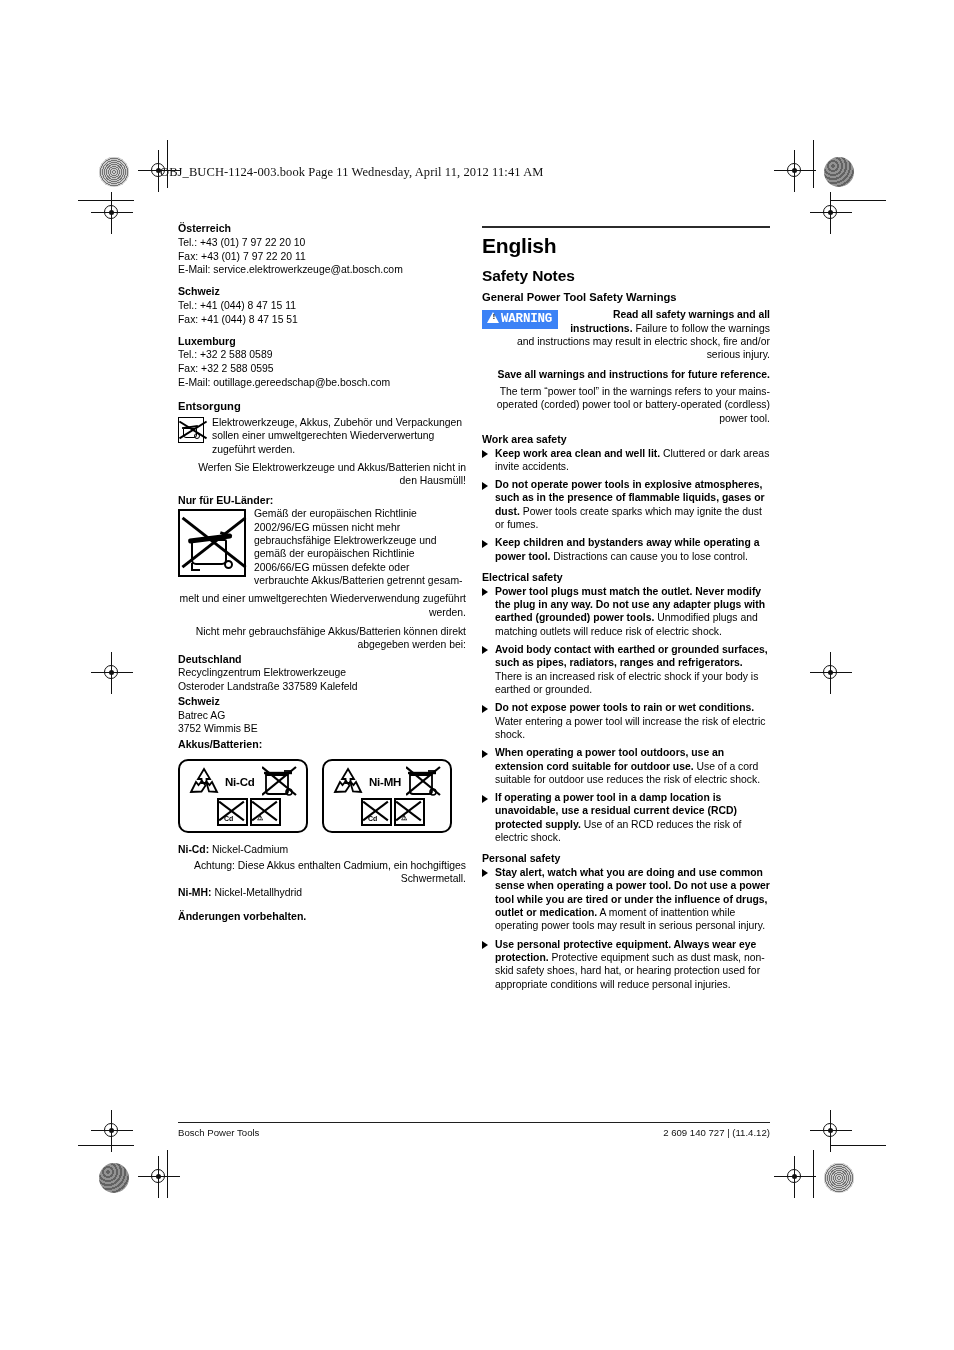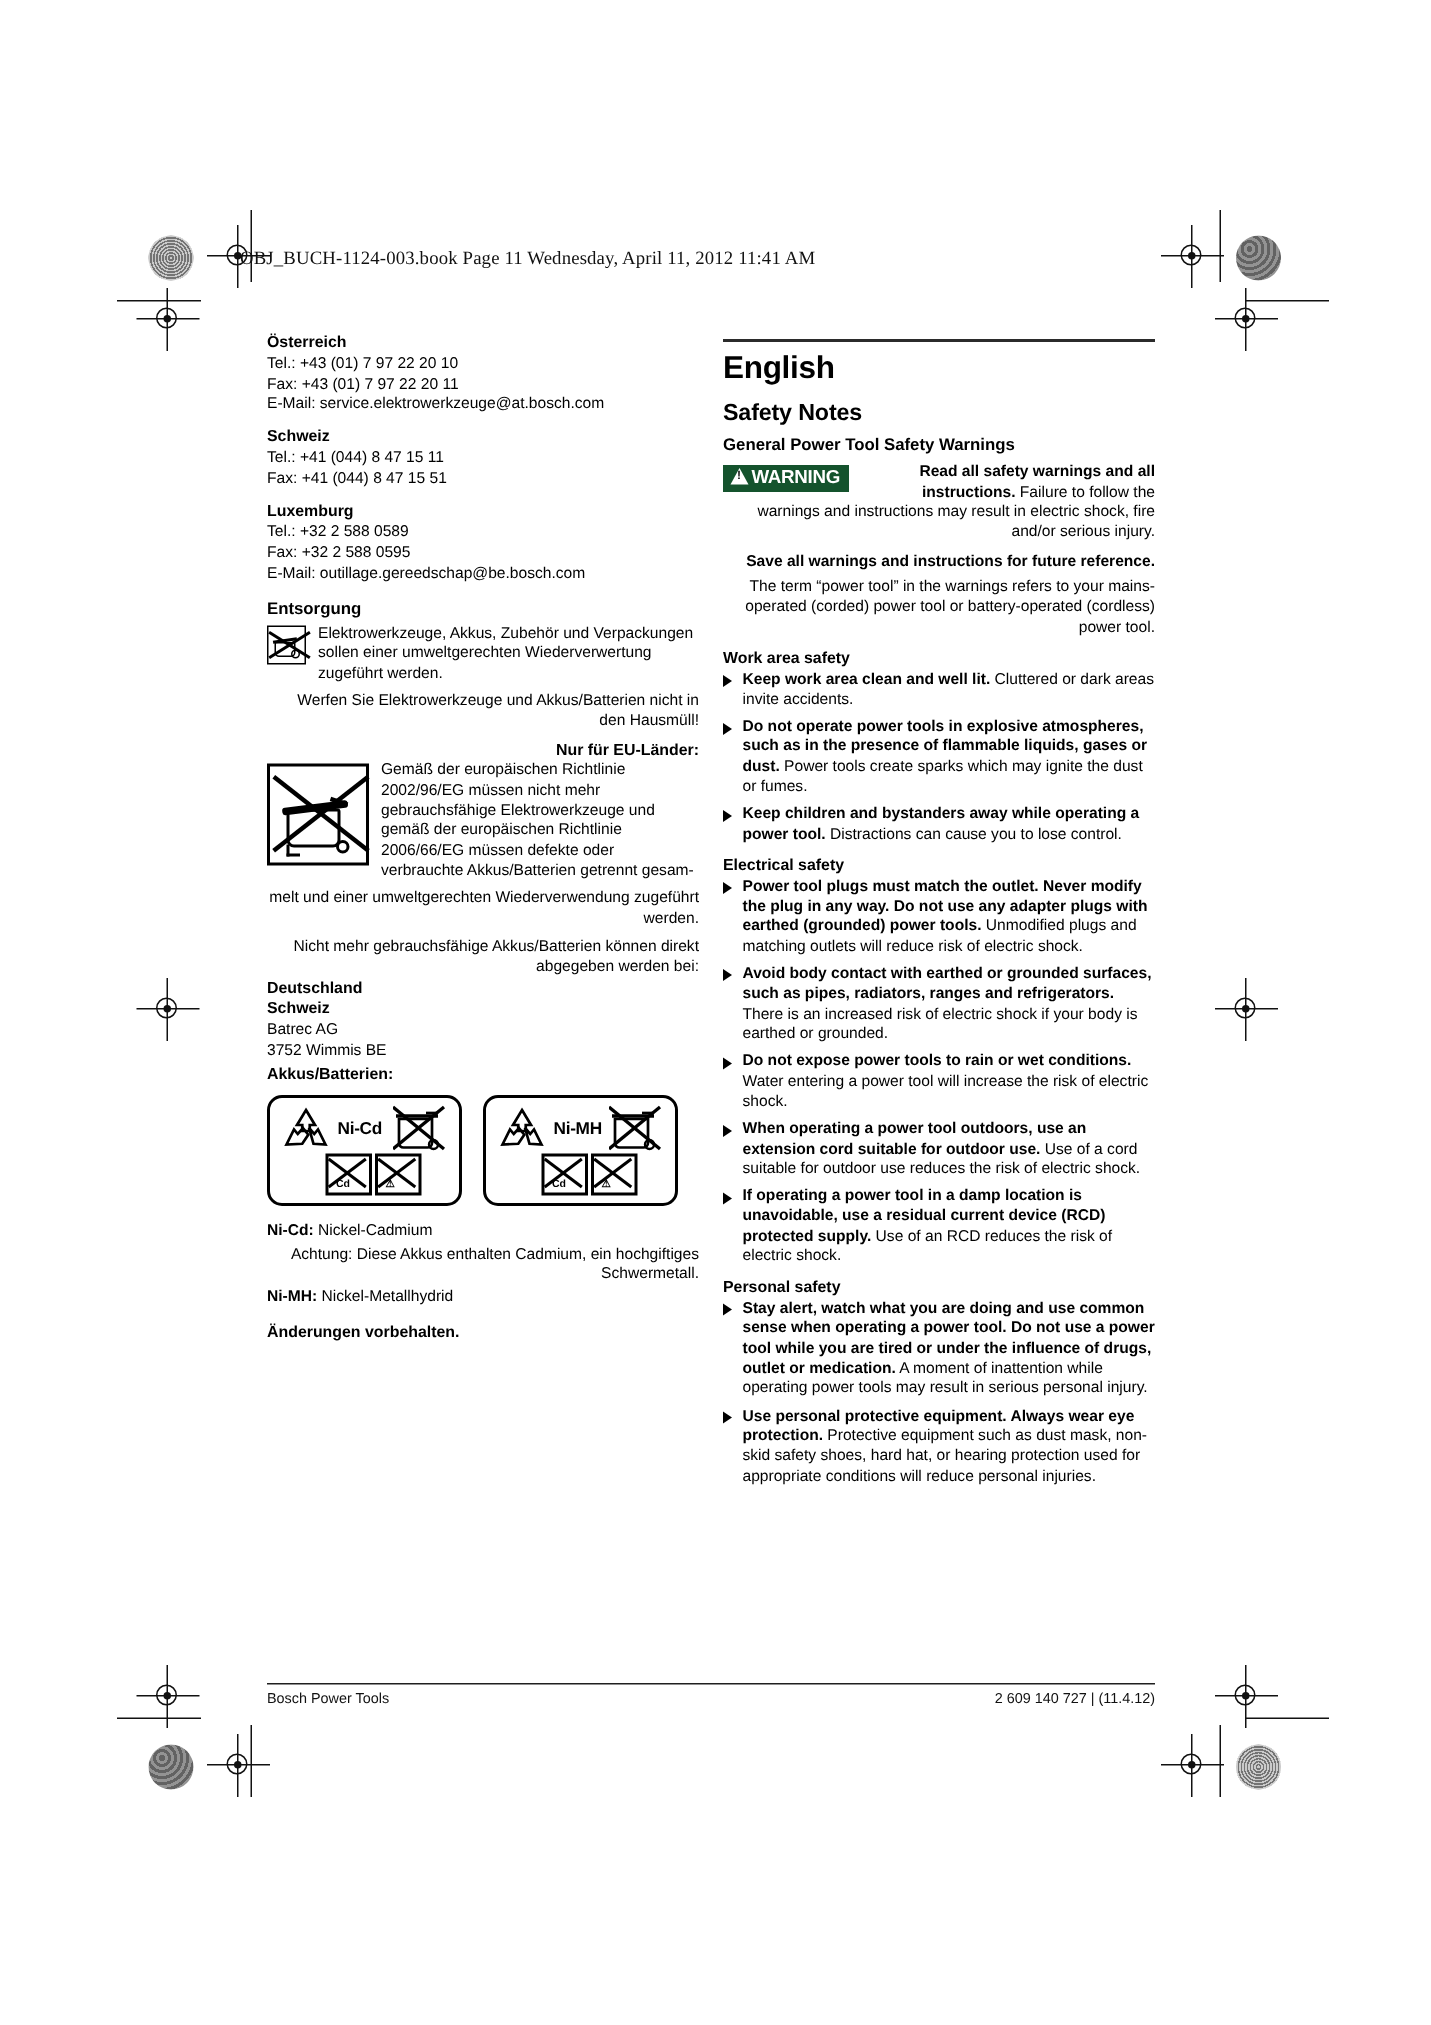--- a/index.html
+++ b/index.html
@@ -321,7 +321,7 @@
   .warn-row { margin: 4px 0 5px 0; }
   .warn-badge {
     display: inline-block;
-    background: #14532d;
+    background: #3b82f6;
     color: #fff;
     padding: 2px 6px 2.5px 5px;
     font-size: 12.5px;
@@ -332,6 +332,7 @@
     float: left;
     margin: 2px 7px 0 0;
     white-space: nowrap;
+    font-family: Liberation Mono, monospace;
   }
   .warn-badge .tri {
     display: inline-block;

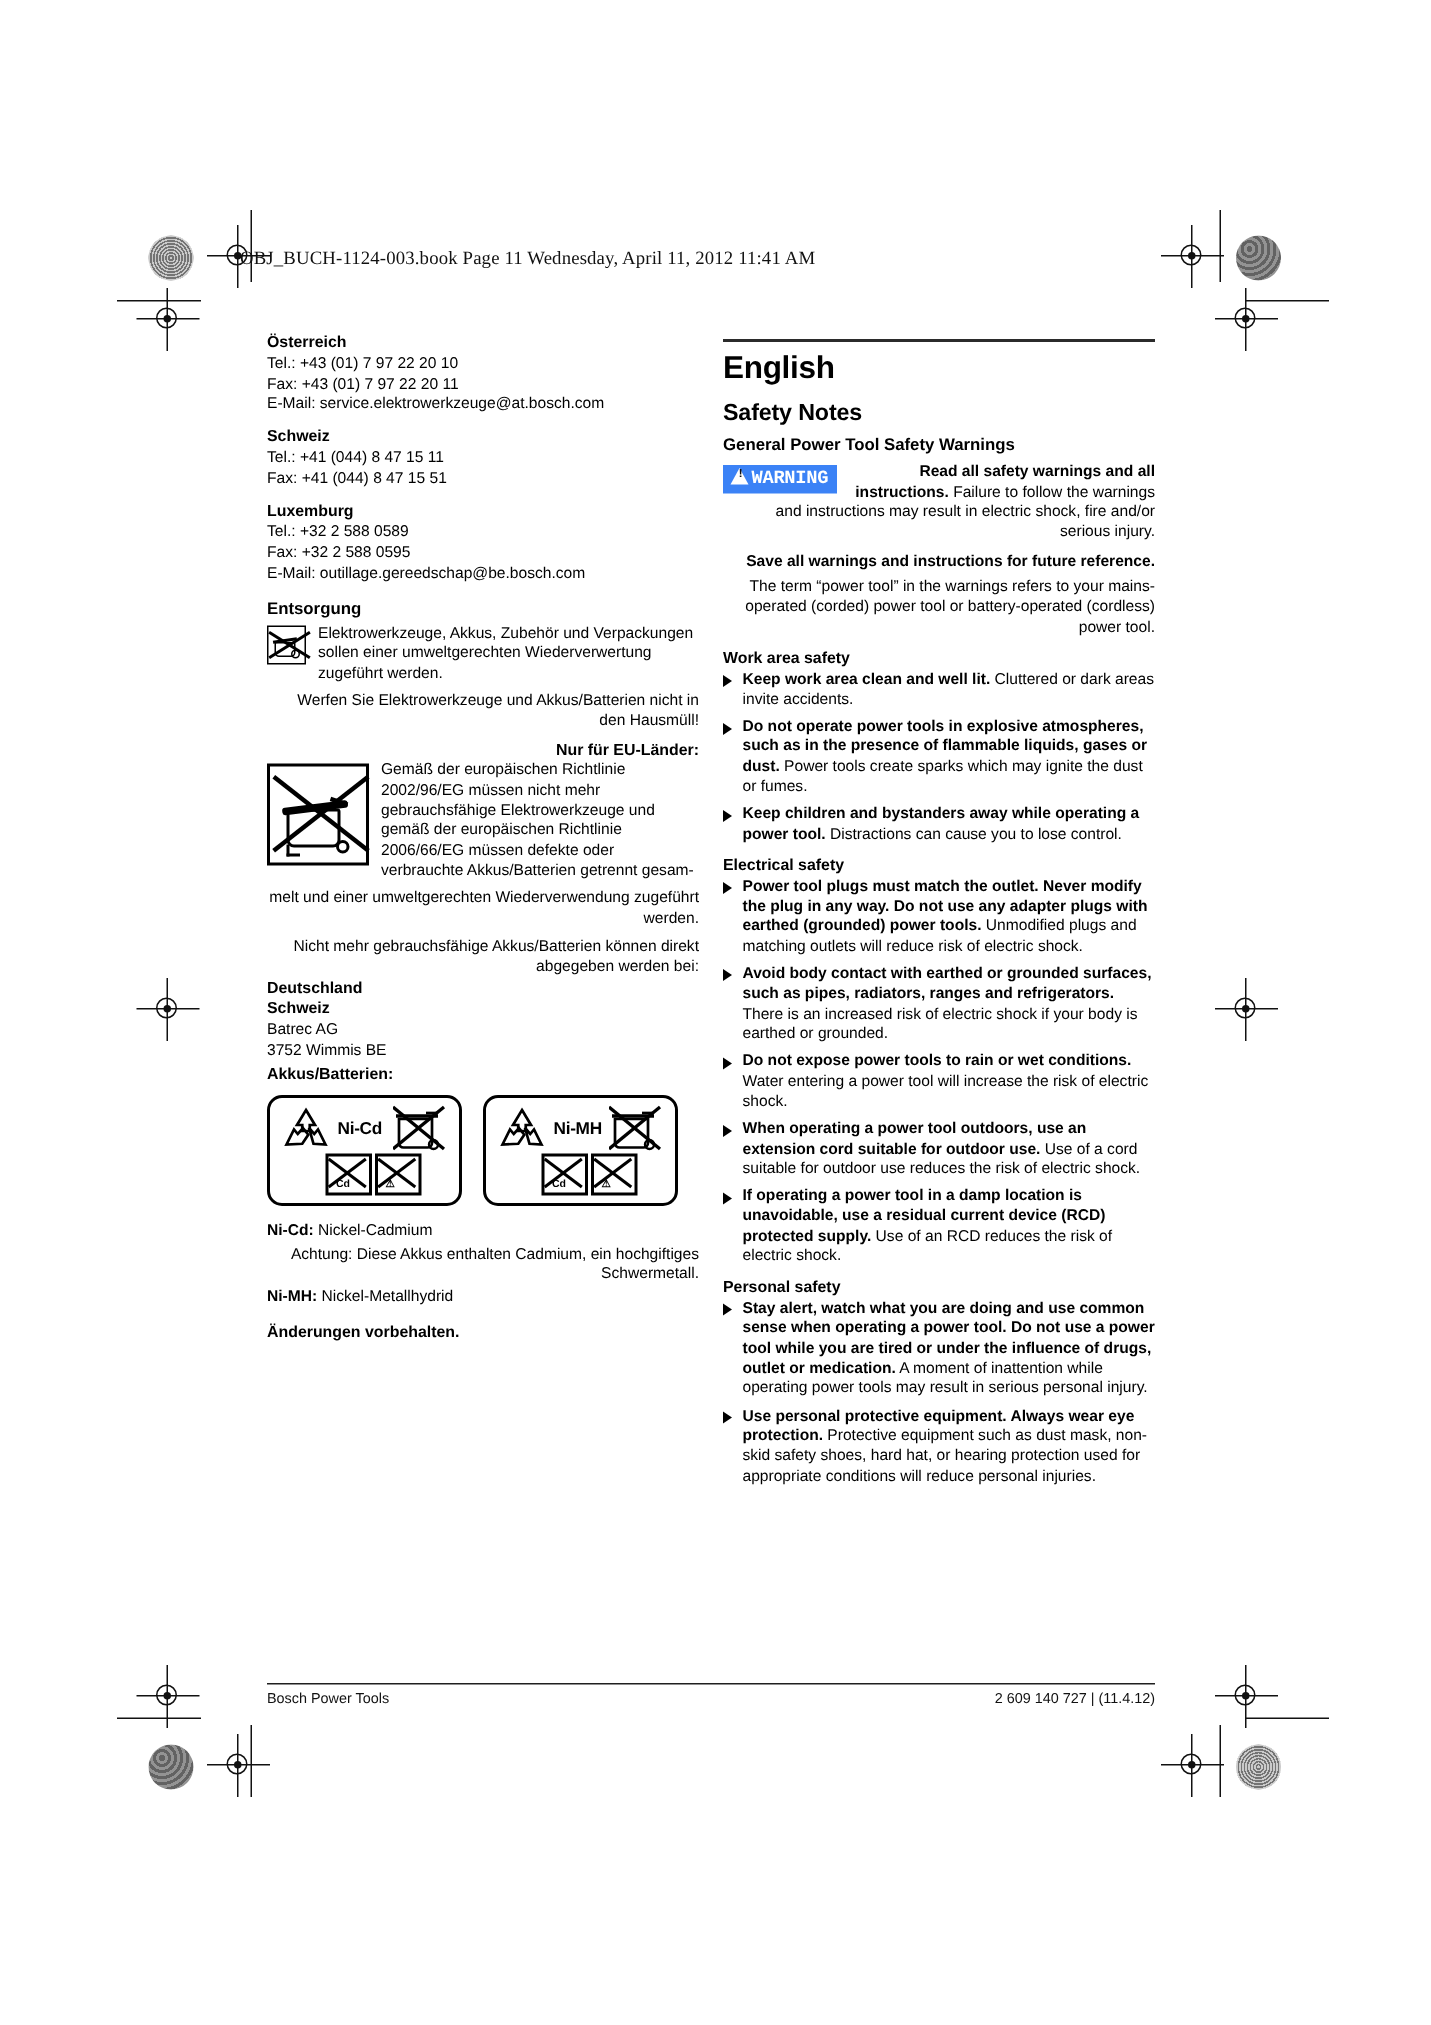--- a/index.html
+++ b/index.html
@@ -531,7 +531,7 @@
 
       <p>Werfen Sie Elektrowerkzeuge und Akkus/Batterien nicht in den Hausmüll!</p>
 
-      <div class="h4" style="margin-top:2px;text-align:right;">Nur für EU-Länder:</div>
+      <div class="h4" style="margin-top:2px;">Nur für EU-Länder:</div>
 
       <div class="figrow">
         <div class="icon-wee-big">

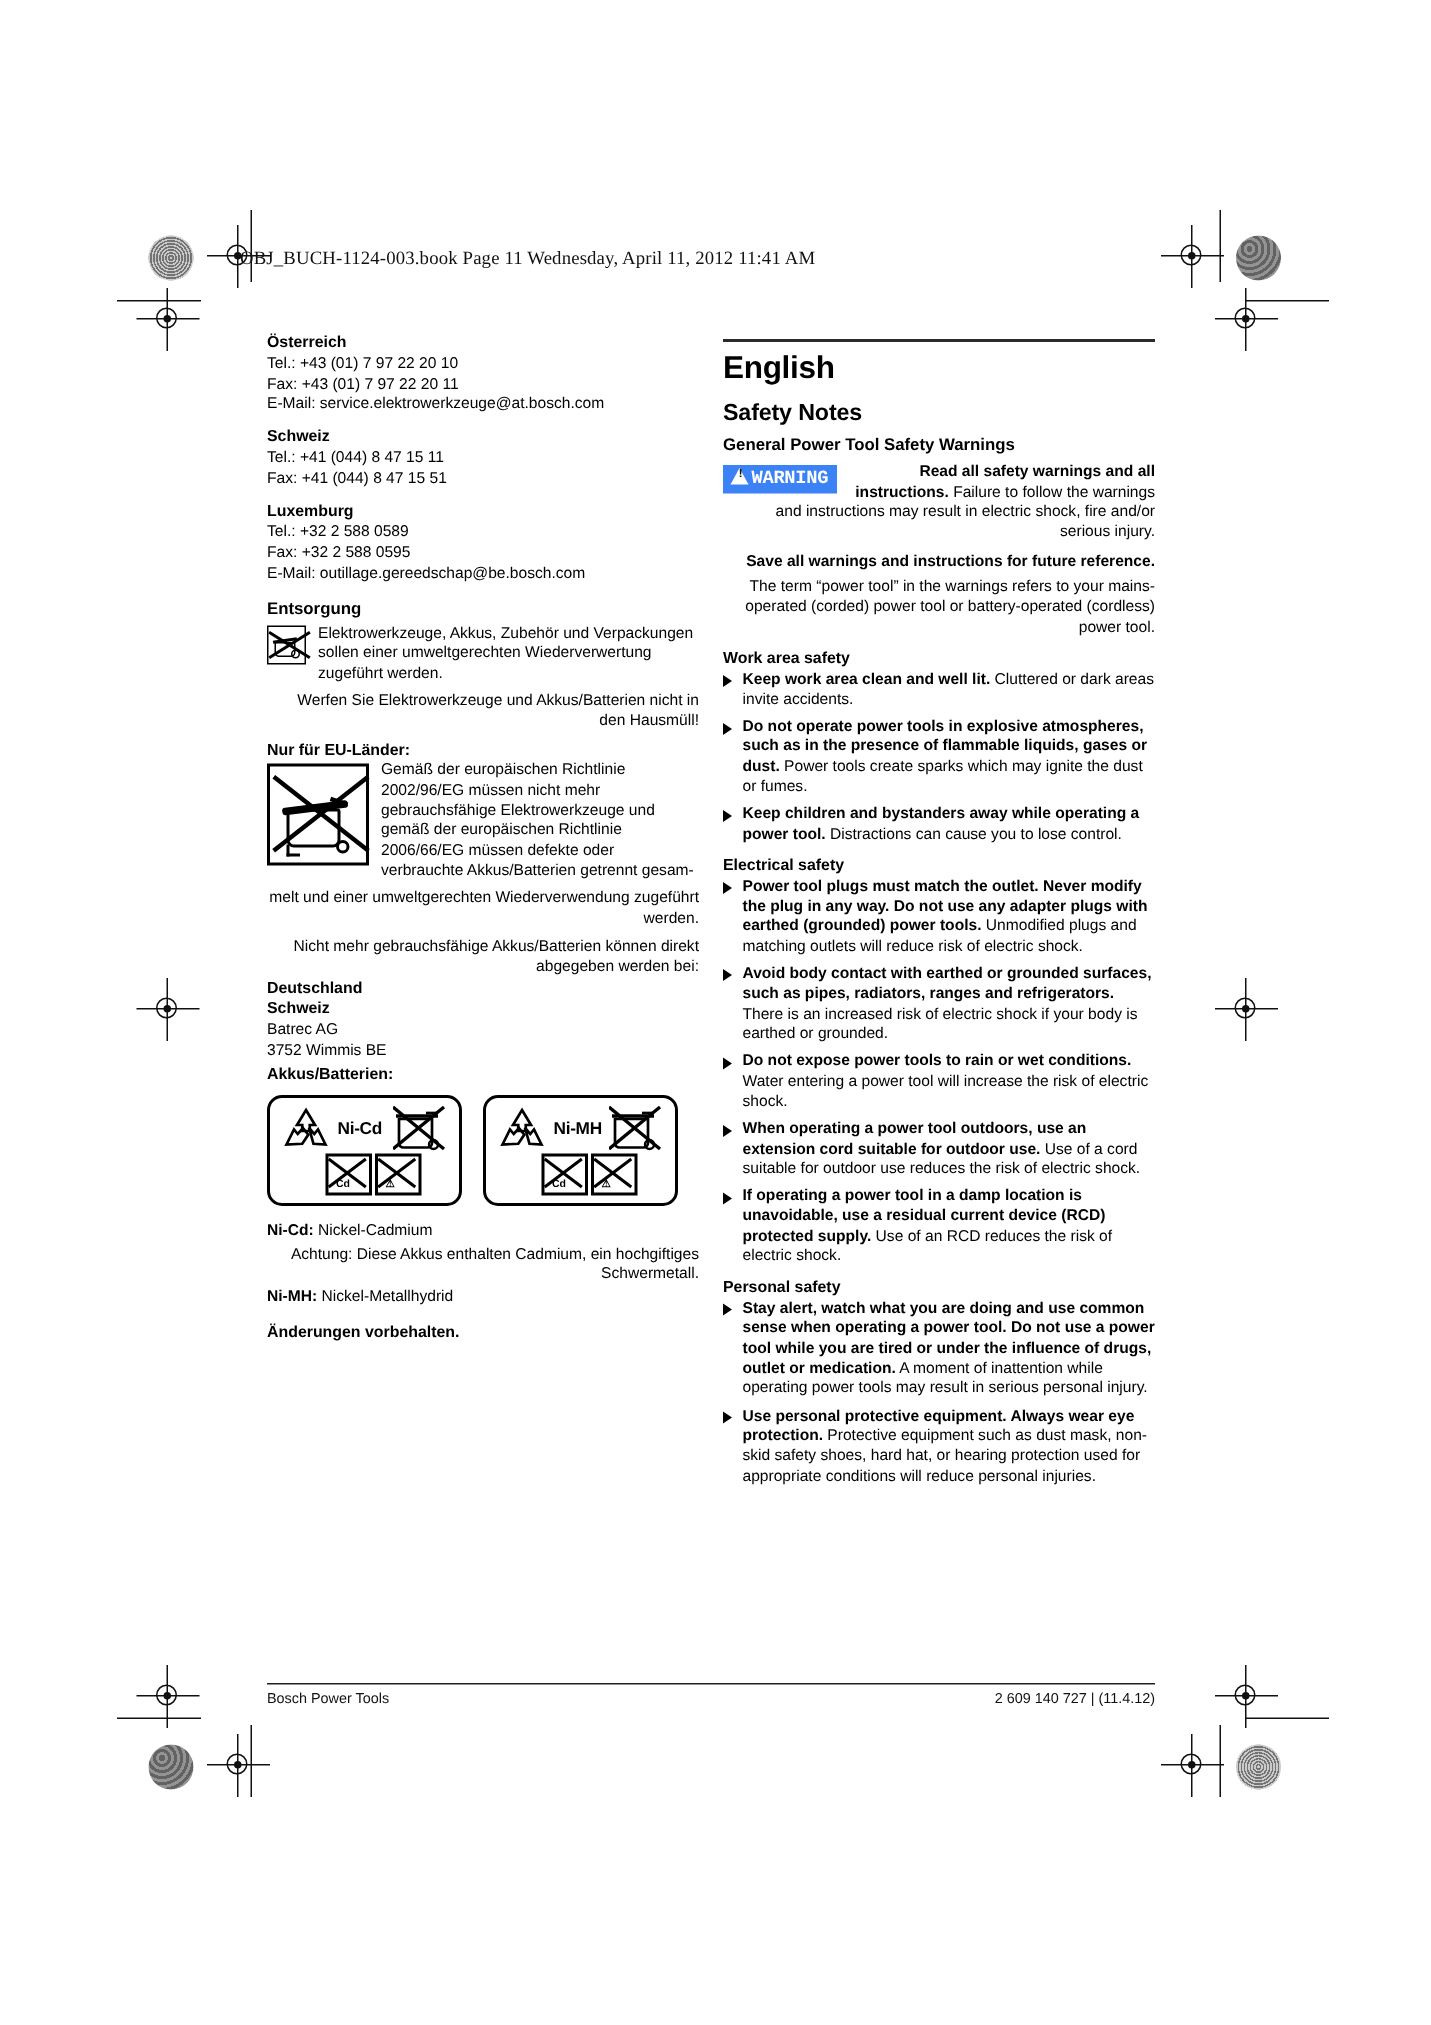--- a/index.html
+++ b/index.html
@@ -551,6 +551,10 @@
       <p class="tight">Nicht mehr gebrauchsfähige Akkus/Batterien können direkt abgegeben werden bei:</p>
 
       <div class="h4" style="margin-top:1px;">Deutschland</div>
+      <div class="lines" style="margin-bottom:0;">
+        <div>Recyclingzentrum Elektrowerkzeuge</div>
+        <div>Osteroder Landstraße 337589 Kalefeld</div>
+      </div>
 
       <div class="h4" style="margin-top:1px;">Schweiz</div>
       <div class="lines" style="margin-bottom:0;">

